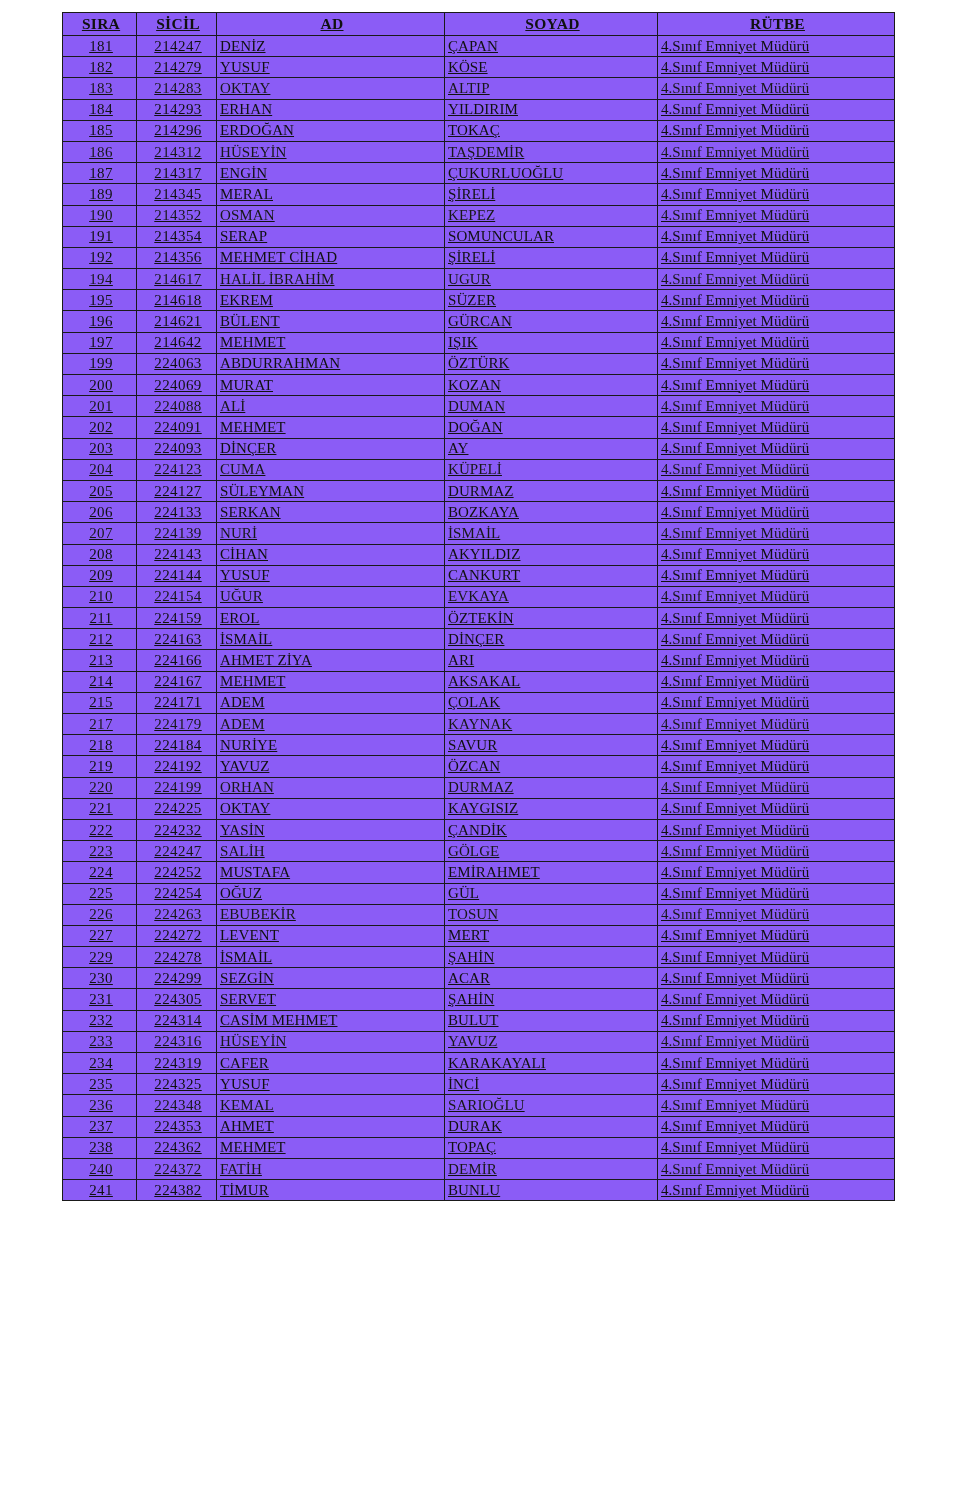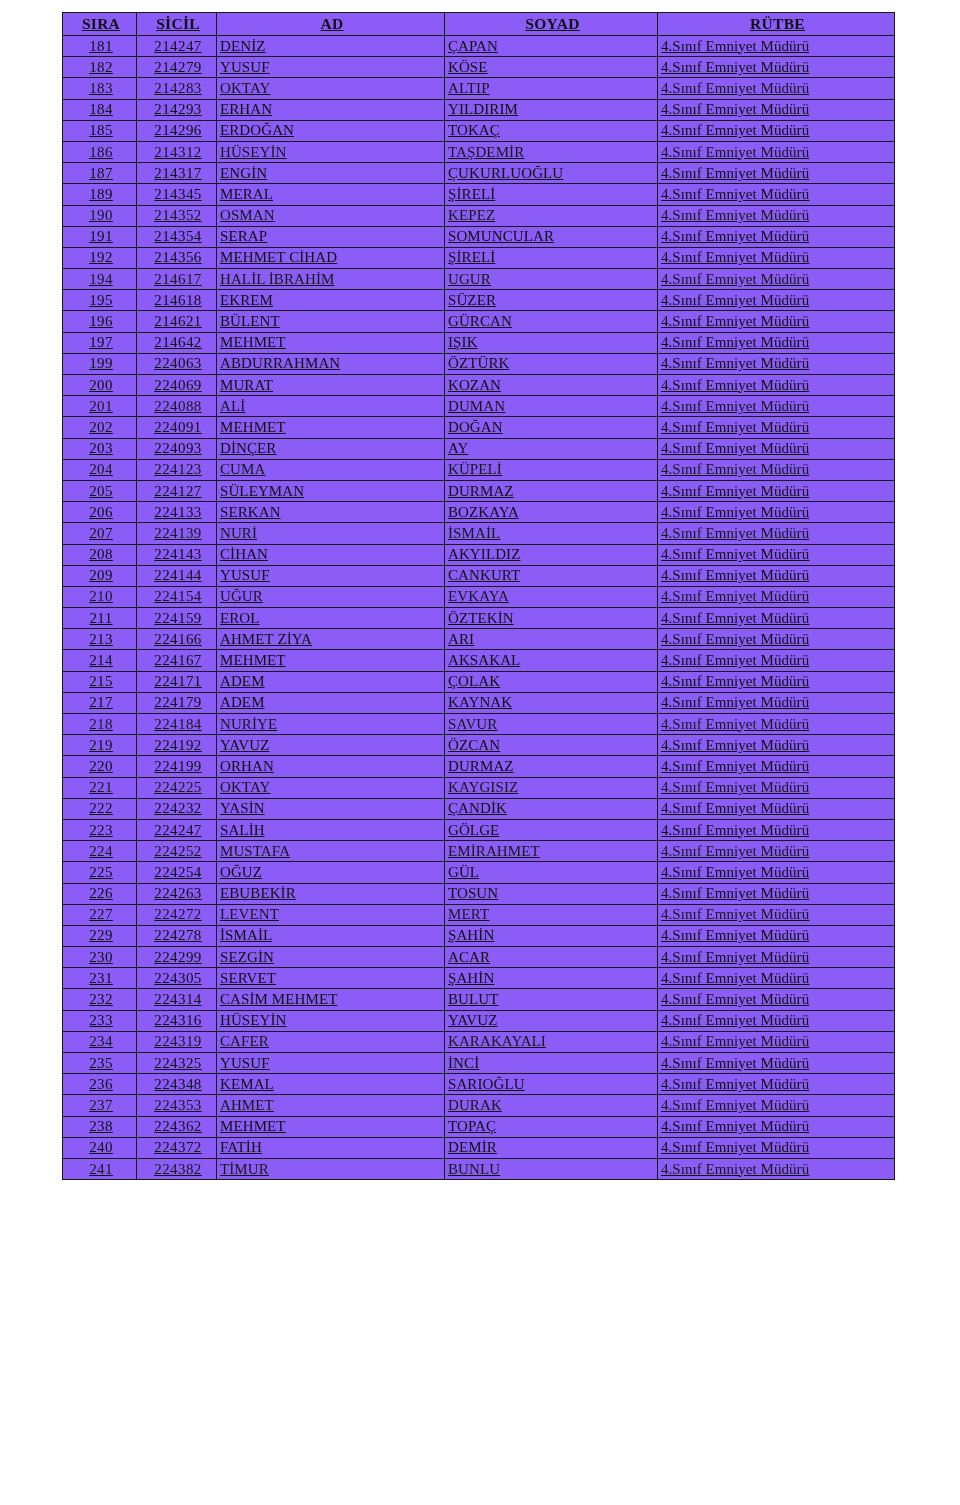--- a/index.html
+++ b/index.html
@@ -289,6 +289,13 @@
           <td class="rutbe">4.Sınıf Emniyet Müdürü</td>
         </tr>
         <tr>
+          <td class="sira">212</td>
+          <td class="sicil">224163</td>
+          <td class="ad">İSMAİL</td>
+          <td class="soyad">DİNÇER</td>
+          <td class="rutbe">4.Sınıf Emniyet Müdürü</td>
+        </tr>
+        <tr>
           <td class="sira">213</td>
           <td class="sicil">224166</td>
           <td class="ad">AHMET ZİYA</td>

